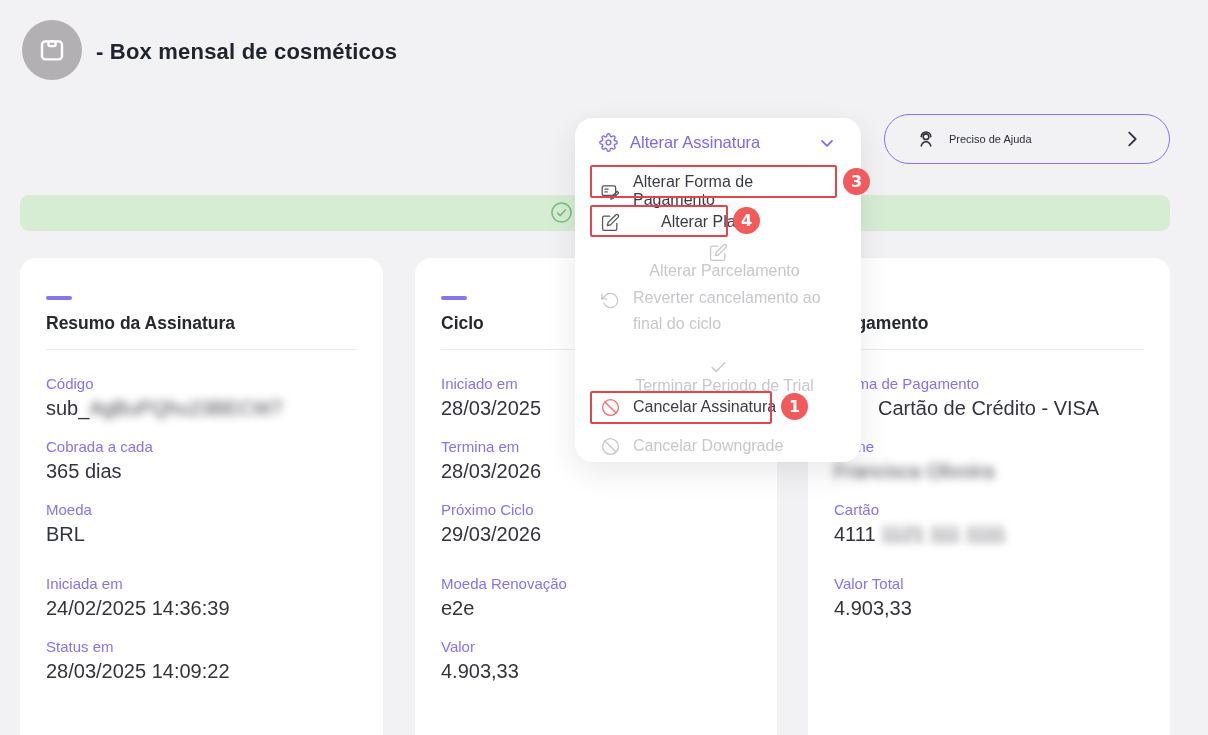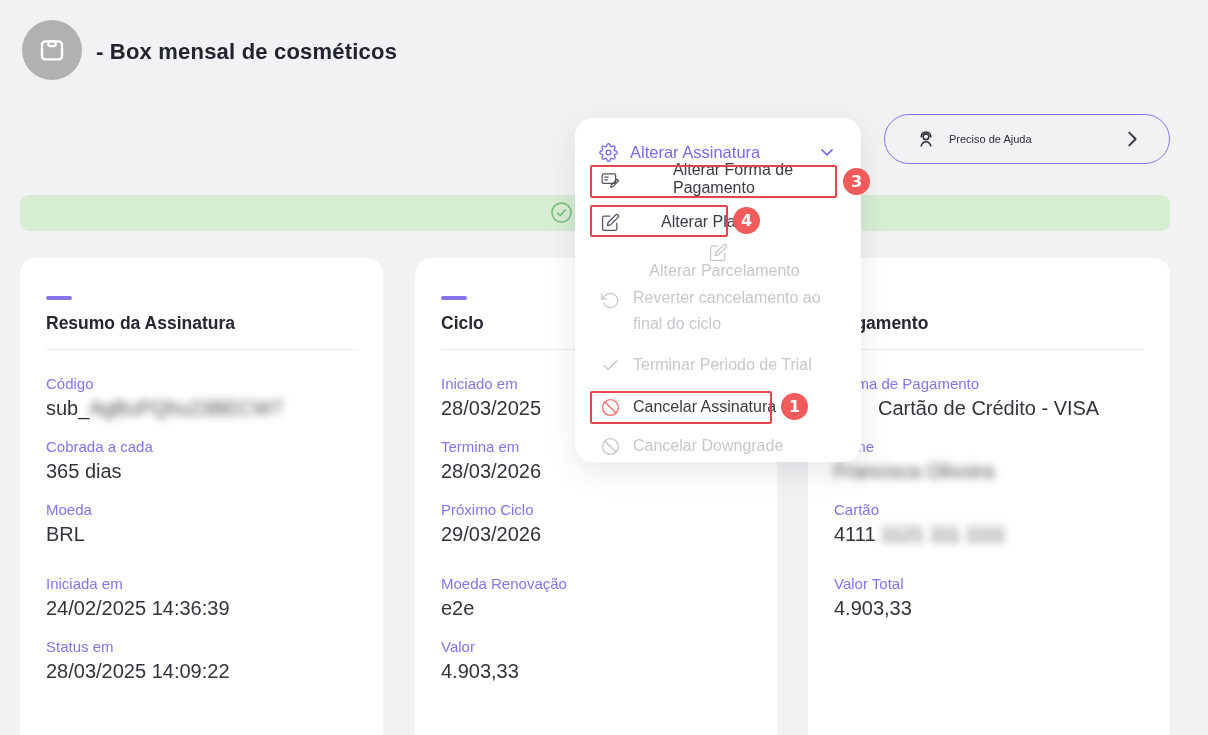--- a/index.html
+++ b/index.html
@@ -58,8 +58,8 @@
     box-shadow:0 10px 30px rgba(40,40,60,0.10);
   }
   .dd-trigger {
-    position:absolute; left:0; top:4px; width:100%; height:44px;
-    display:flex; align-items:flex-end; padding:4px 24px; cursor:pointer;
+    position:absolute; left:0; top:11px; width:100%; height:44px;
+    display:flex; align-items:flex-start; padding:4px 24px; cursor:pointer;
   }
   .dd-trigger .t-label { margin-left:12px; font-size:16.5px; color:#7b68ee; font-weight:500; flex:1; }
   .menu-item {

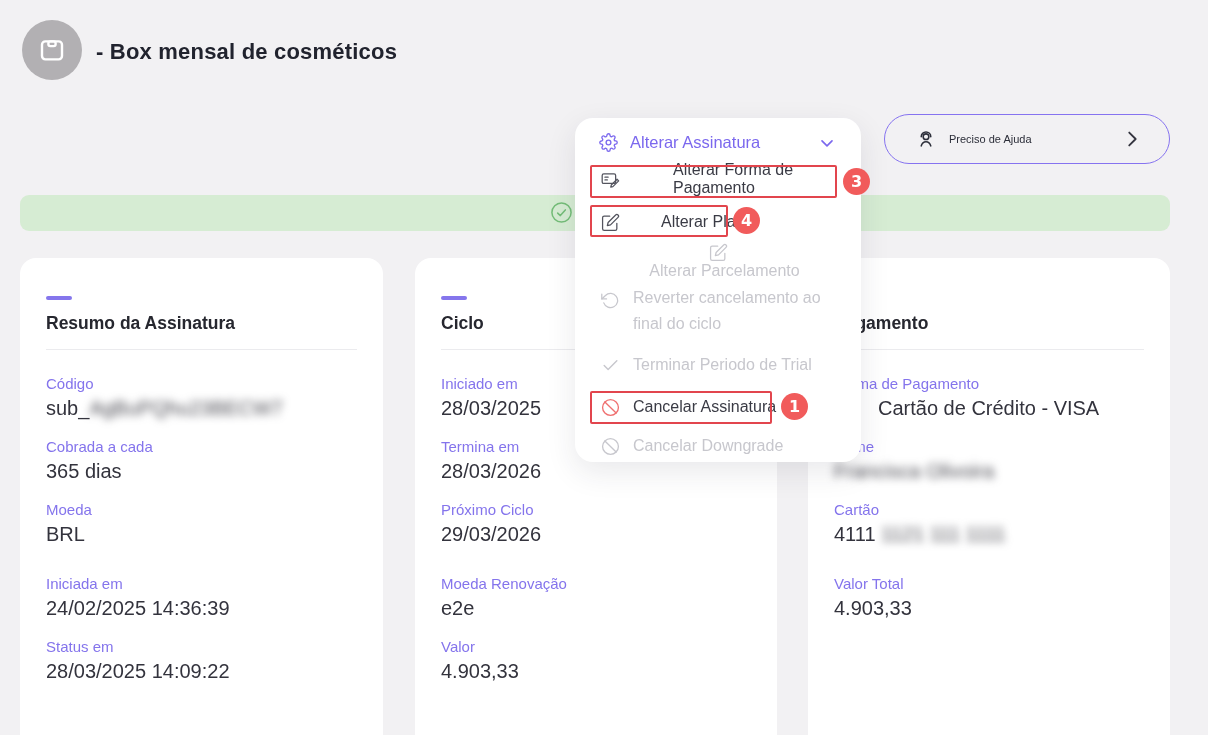--- a/index.html
+++ b/index.html
@@ -213,7 +213,7 @@
       </span>
     </div>
 
-    <div class="menu-item" style="top:42px;gap:40px;">
+    <div class="menu-item" style="top:54px;">
       <span class="mi-icon">
         <svg width="19" height="19" viewBox="0 0 24 24" fill="none" stroke="#53545e" stroke-width="1.6" stroke-linecap="round" stroke-linejoin="round">
           <rect x="1.5" y="5" width="17" height="12" rx="2"></rect>

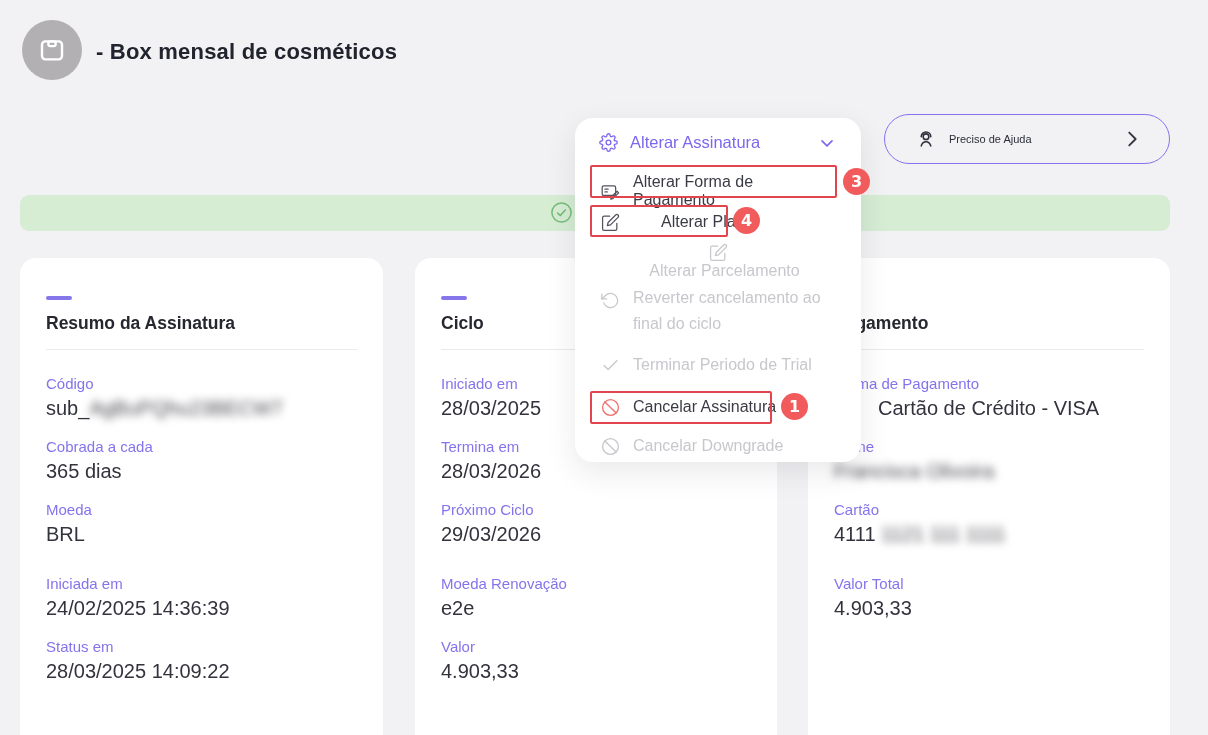--- a/index.html
+++ b/index.html
@@ -255,7 +255,7 @@
       <span class="mi-label">Reverter cancelamento ao final do ciclo</span>
     </div>
 
-    <div class="menu-item disabled" style="top:228px;">
+    <div class="menu-item disabled" style="top:240px;flex-direction:column;">
       <span class="mi-icon">
         <svg width="19" height="19" viewBox="0 0 24 24" fill="none" stroke="currentColor" stroke-width="1.8" stroke-linecap="round" stroke-linejoin="round">
           <polyline points="20 6 9 17 4 12"></polyline>

